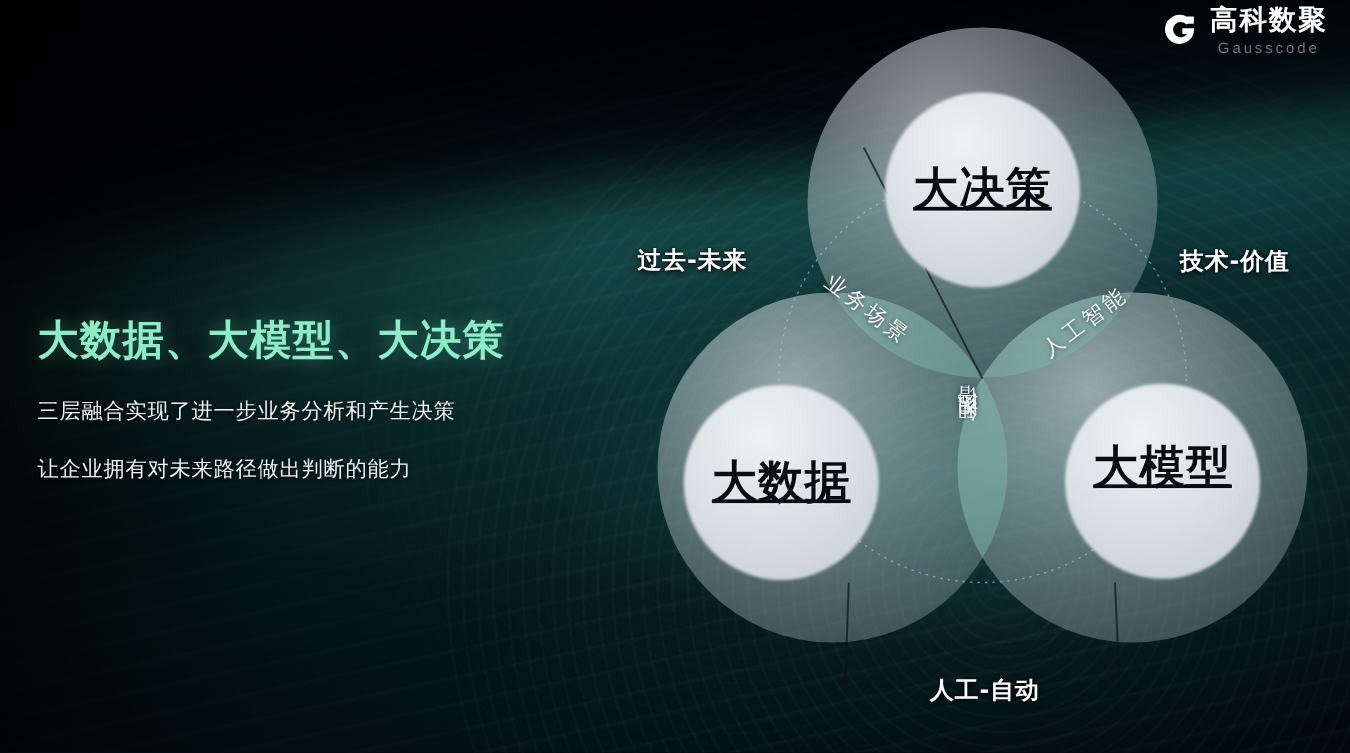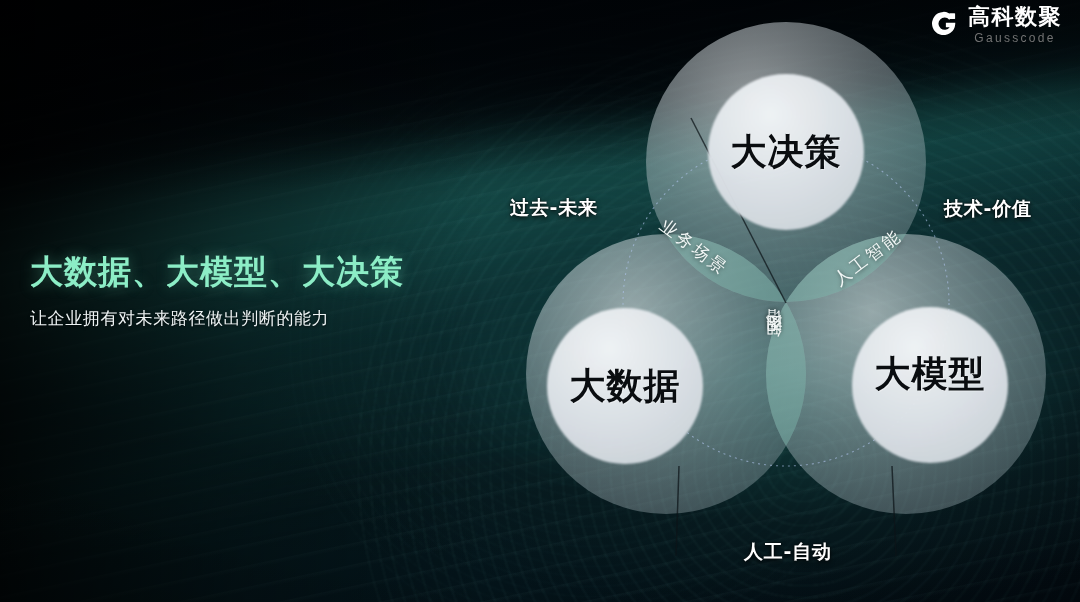--- a/index.html
+++ b/index.html
@@ -117,6 +117,7 @@
     font-family:"DejaVu Sans","Liberation Sans",sans-serif;
     white-space:nowrap; transform:translate(-50%,-50%);
     text-shadow:1px 1px 0 rgba(255,255,255,.35);
+    text-decoration:underline;
   }
   #core-decision{ left:786px; top:152px; font-size:36px; }
   #core-bigdata{ left:625px; top:386px; font-size:36px; }

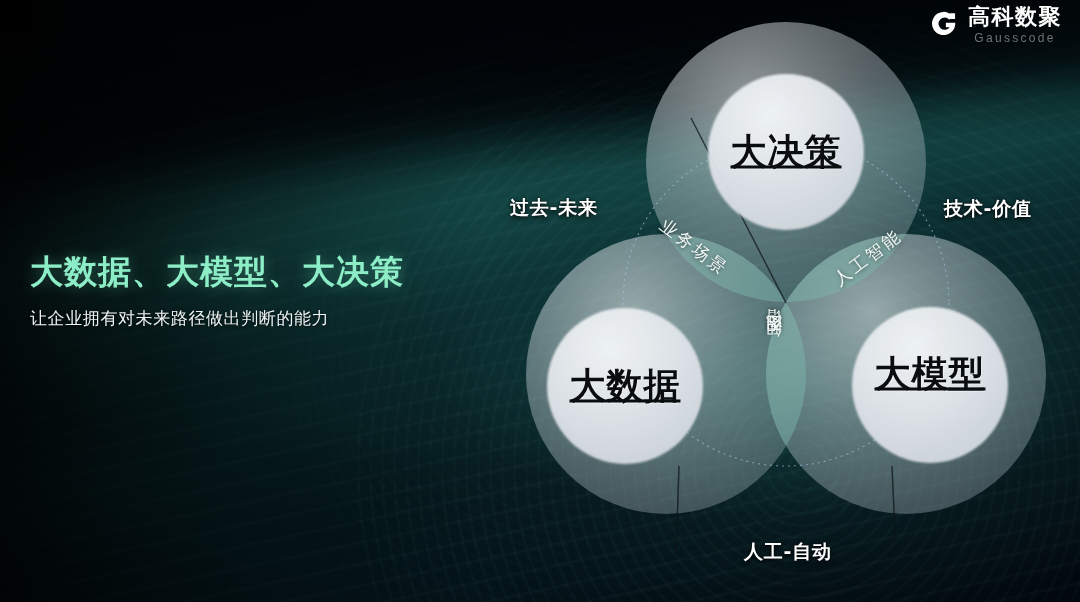--- a/index.html
+++ b/index.html
@@ -235,6 +235,7 @@
 
   <div class="copy">
     <h1>大数据、大模型、大决策</h1>
+    <p>三层融合实现了进一步业务分析和产生决策</p>
     <p class="second">让企业拥有对未来路径做出判断的能力</p>
   </div>
 

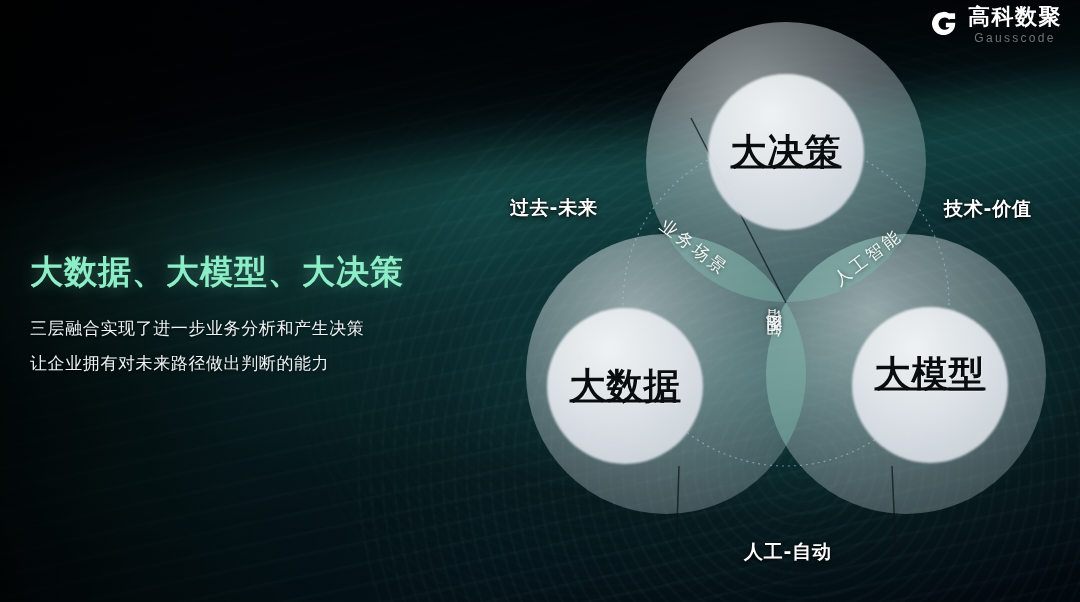--- a/index.html
+++ b/index.html
@@ -93,7 +93,7 @@
     font-family:"DejaVu Sans","Liberation Sans",sans-serif;
     text-shadow:0 1px 3px rgba(0,0,0,.75);
   }
-  .copy p.second{ margin-top:12px; }
+  .copy p.second{ margin-top:24px; }
 
   
   #venn{ position:absolute; left:440px; top:-4px; width:640px; height:606px; z-index:20; }

